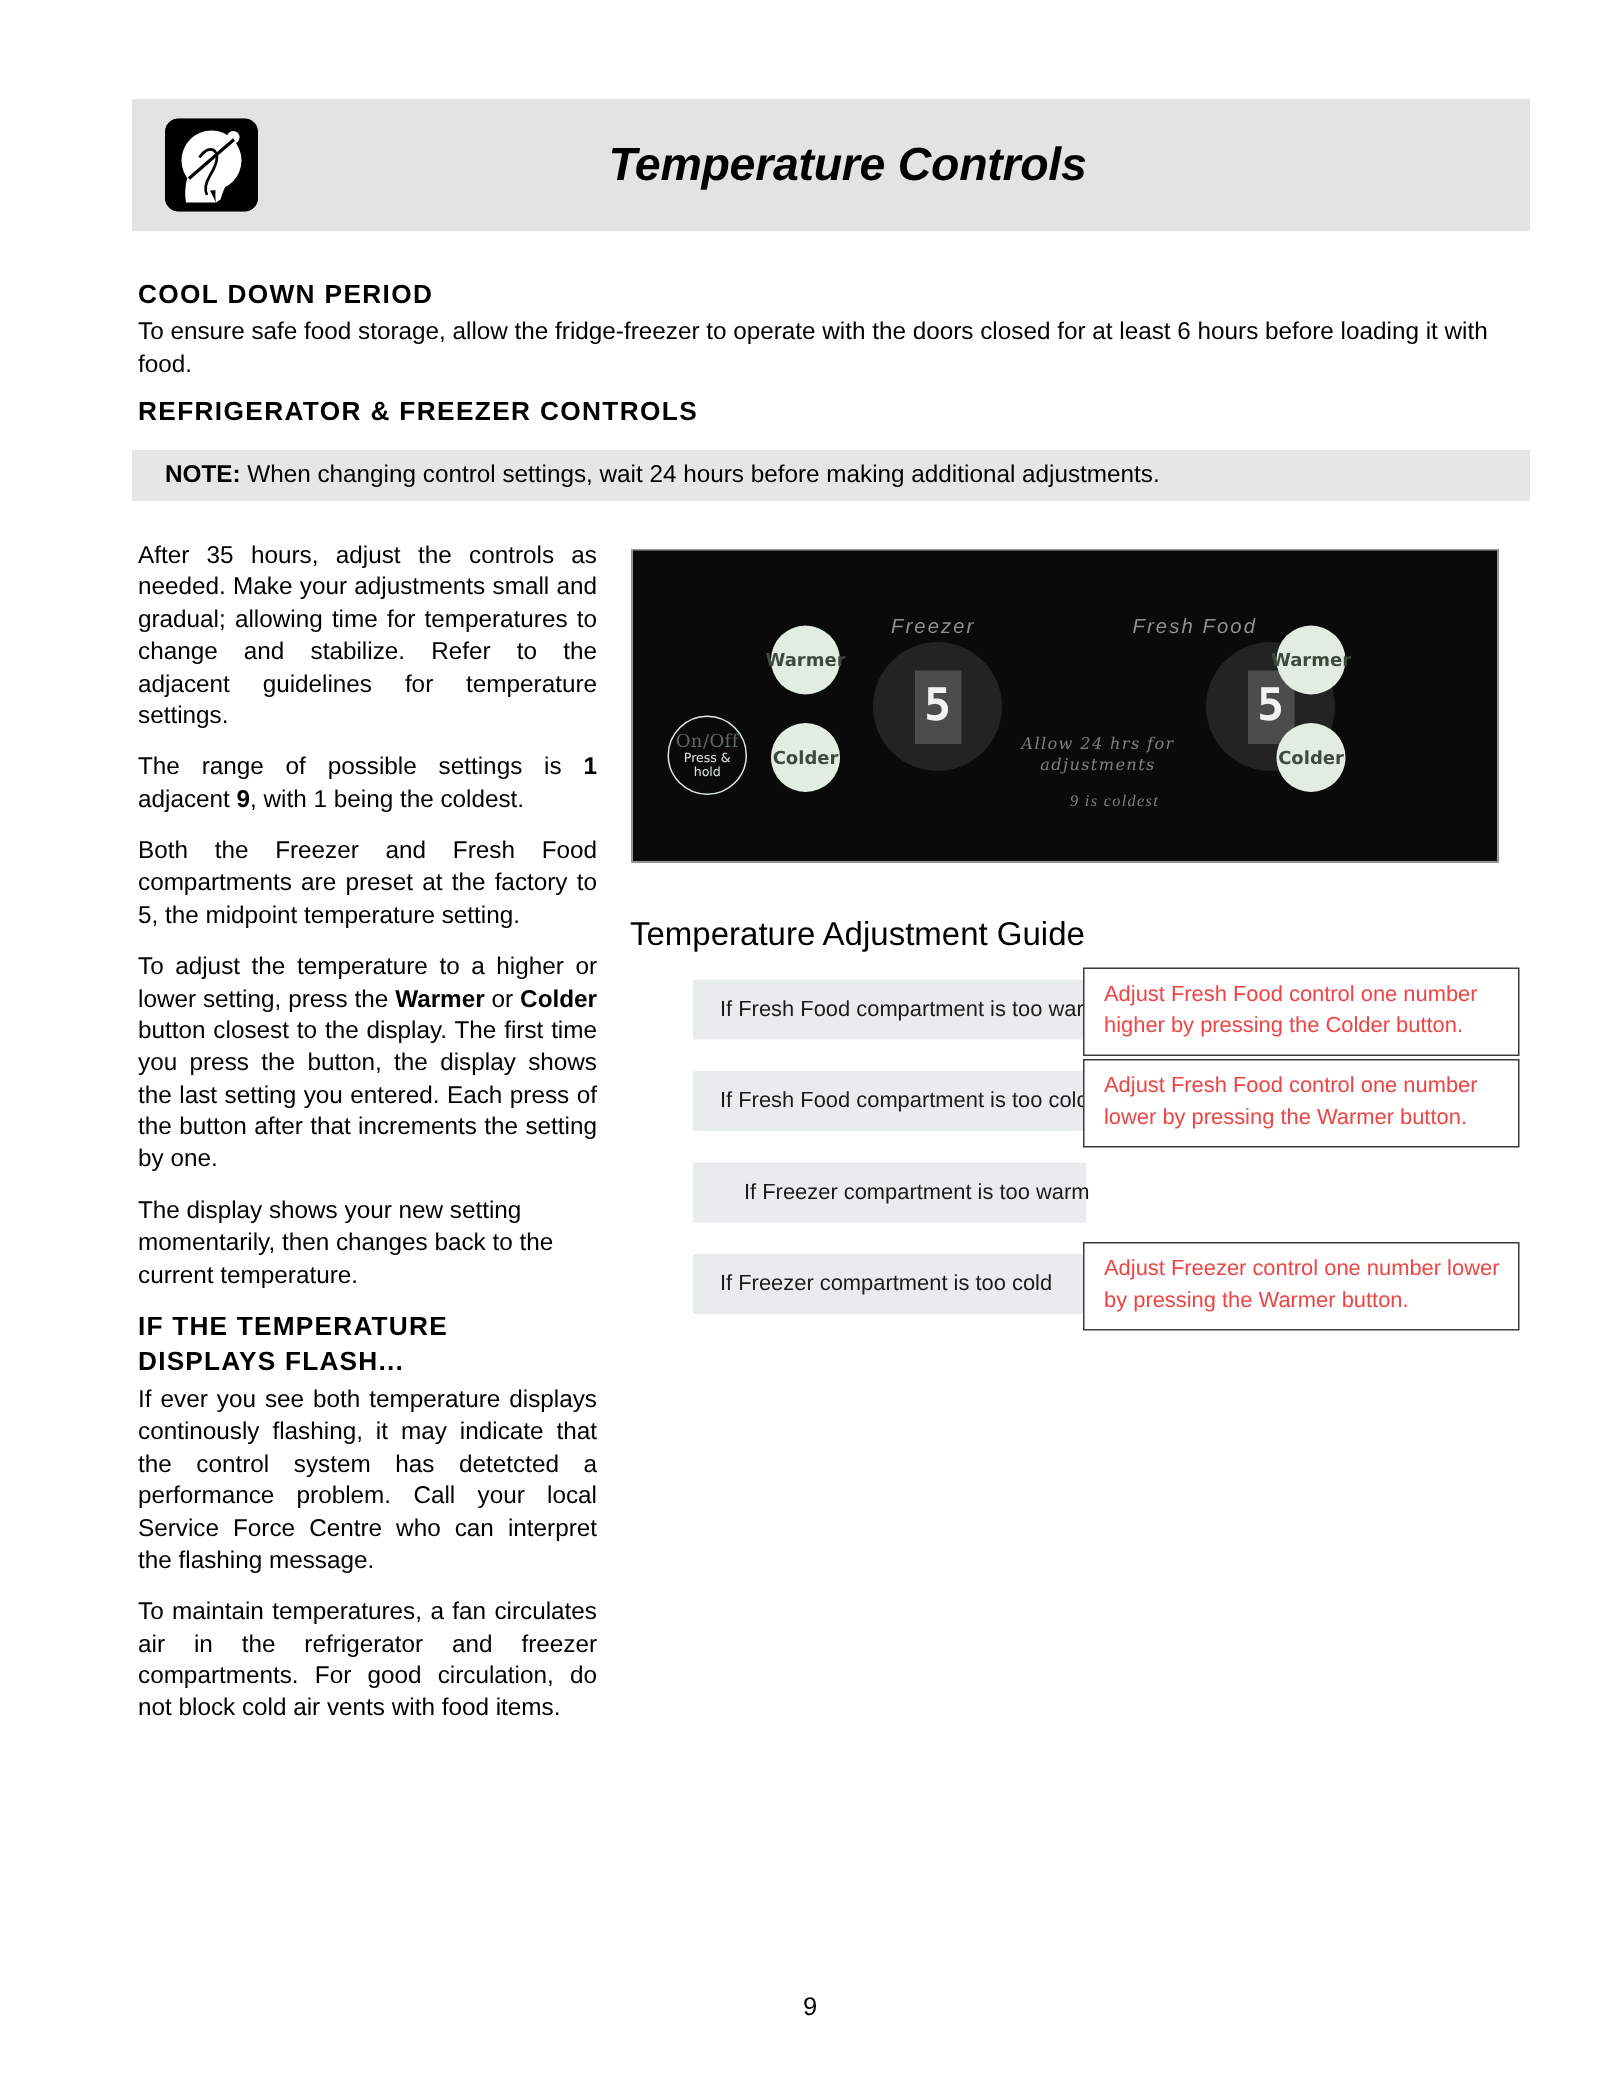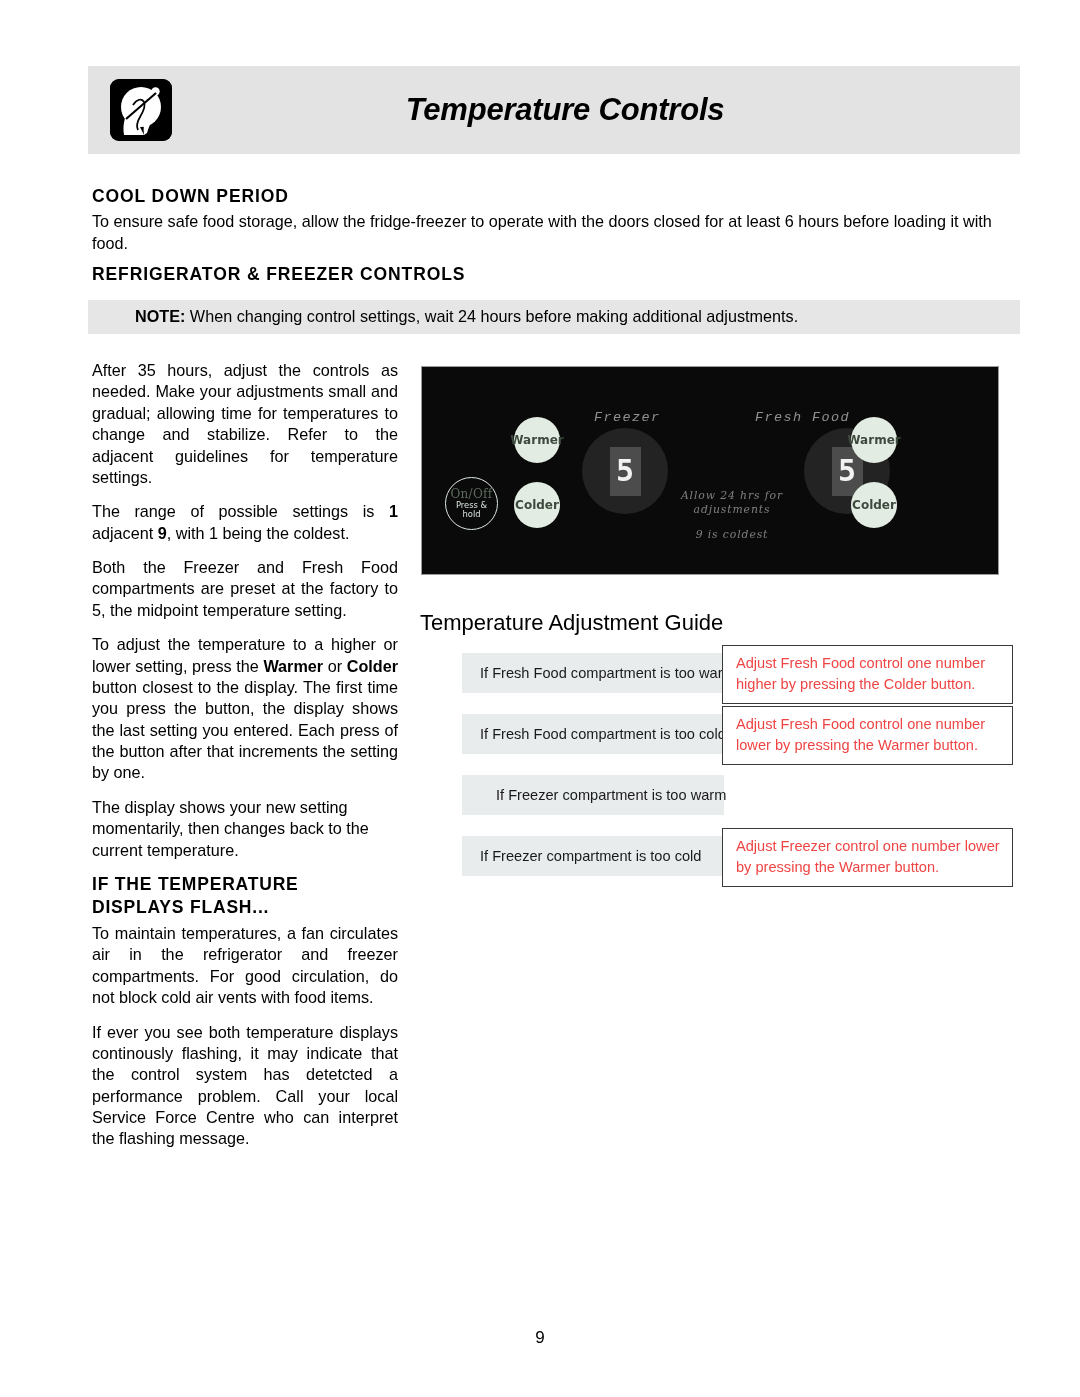--- a/index.html
+++ b/index.html
@@ -69,7 +69,6 @@
     left: 22px; top: 7px;
     font-size: 16.2px;
     white-space: nowrap;
-    margin-left: 25px;
   }
   #note-text b { font-weight: bold; }
 

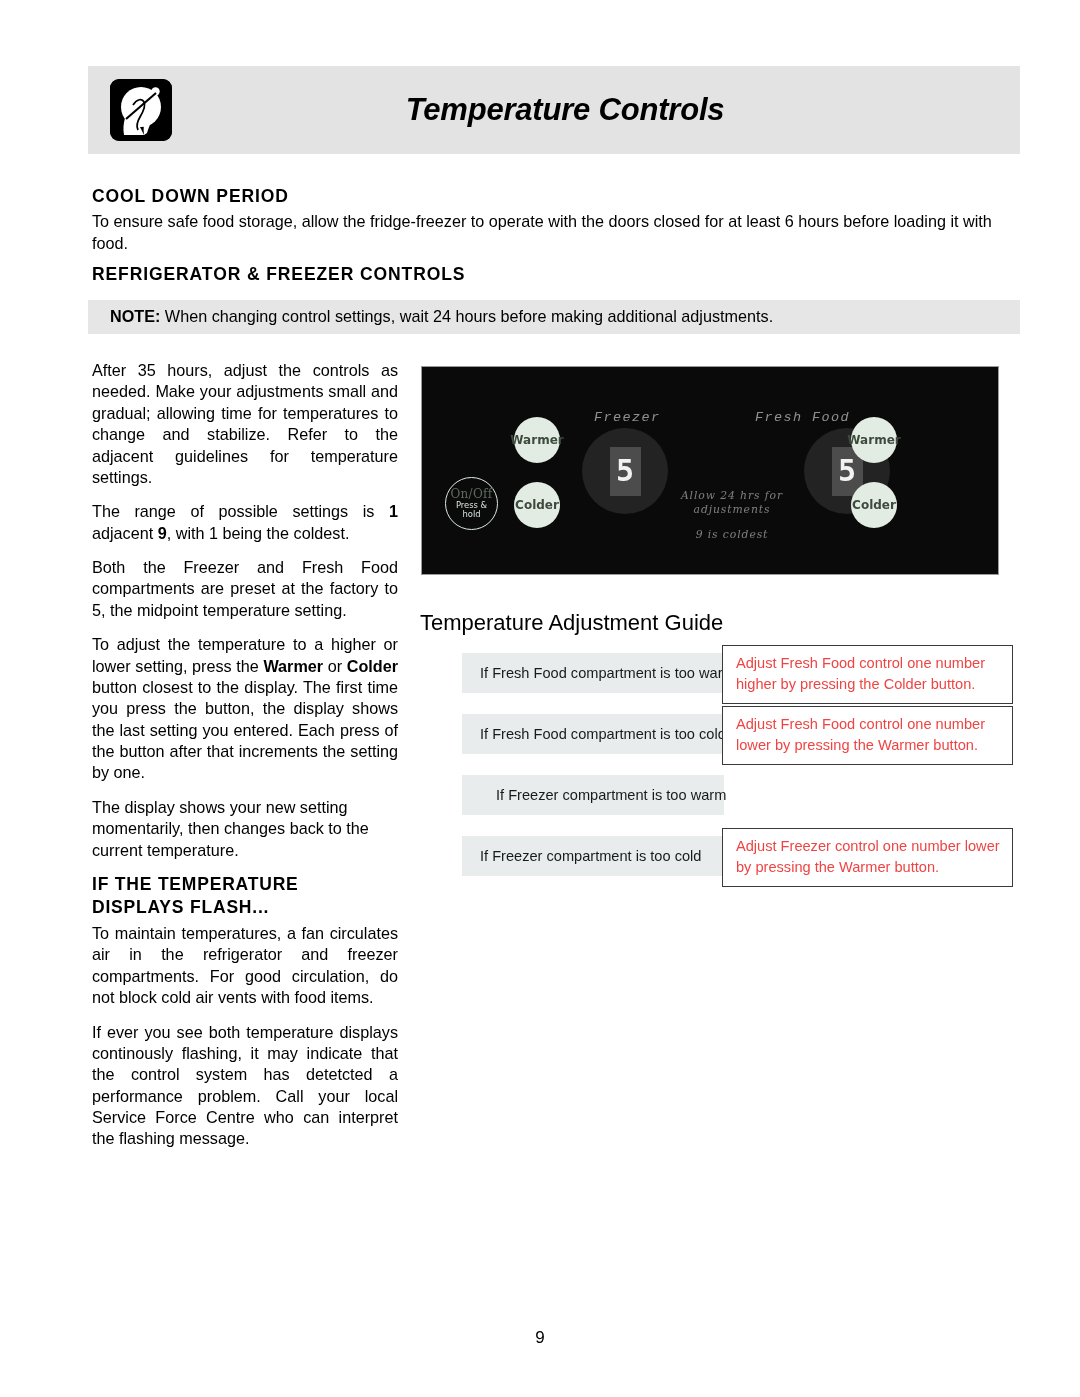--- a/index.html
+++ b/index.html
@@ -119,7 +119,7 @@
   .cp-label {
     position: absolute;
     color: #8f918f;
-    font-family: Liberation Mono, monospace;
+    font-family: Liberation Sans, sans-serif;
     font-style: italic;
     font-size: 13.5px;
     letter-spacing: 1.4px;

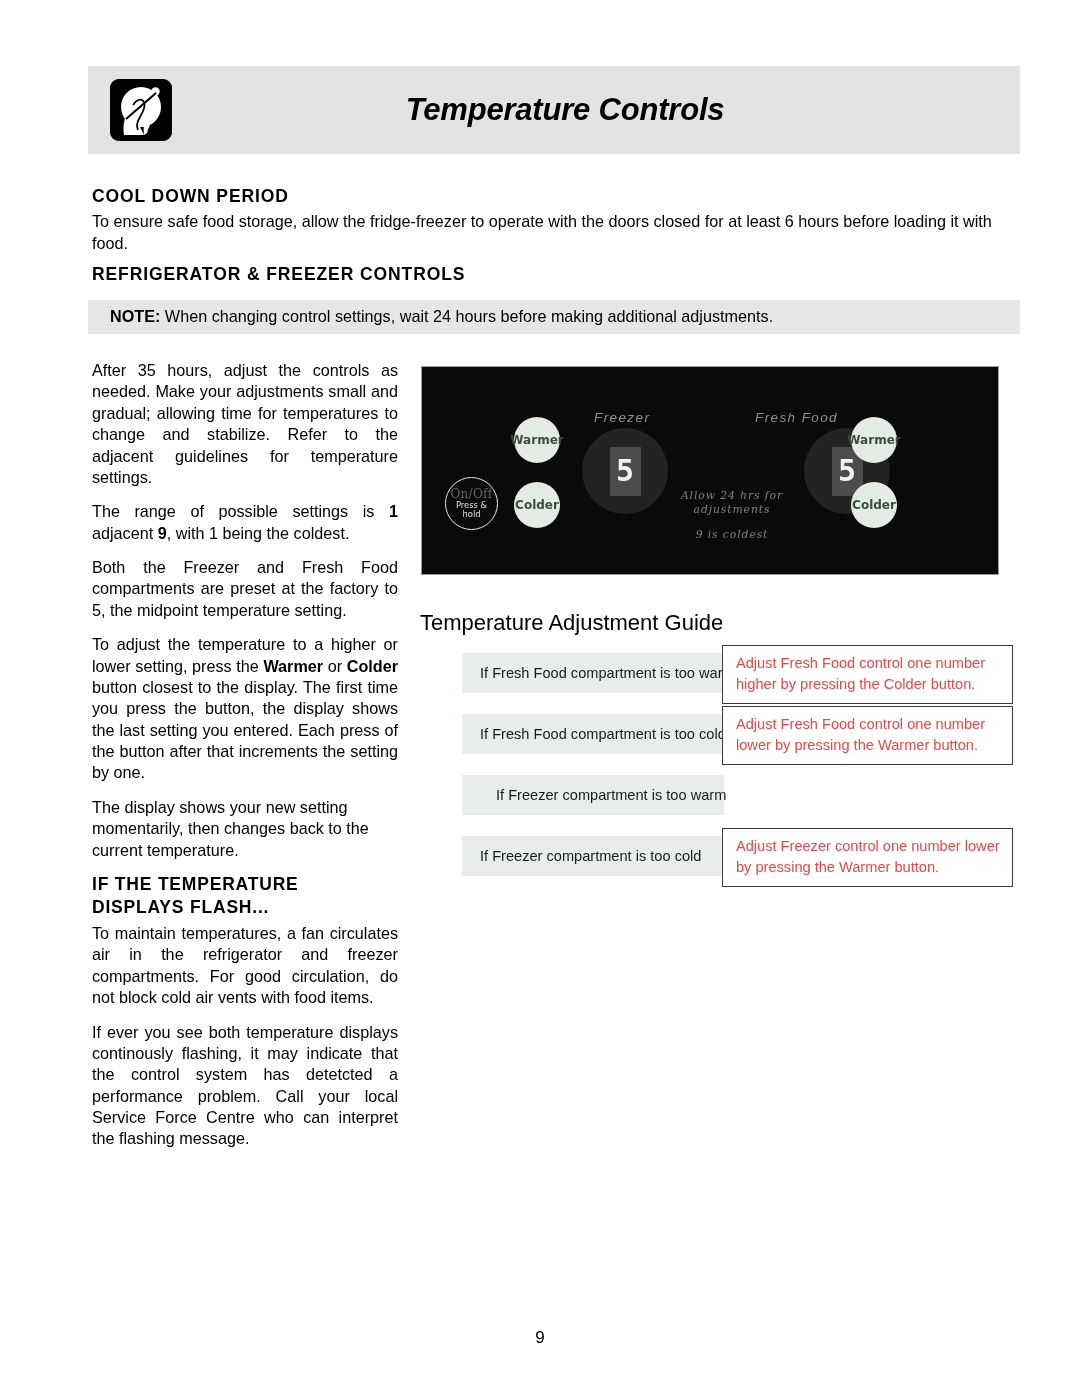--- a/index.html
+++ b/index.html
@@ -202,7 +202,7 @@
     white-space: nowrap;
   }
   #cp-note-1 { left: 245px; top: 122px; width: 130px; line-height: 1.3; }
-  #cp-note-2 { left: 245px; top: 161px; width: 130px; }
+  #cp-note-2 { left: 256px; top: 161px; width: 130px; font-family: Liberation Serif, serif; }
 
   
   #guide-title {

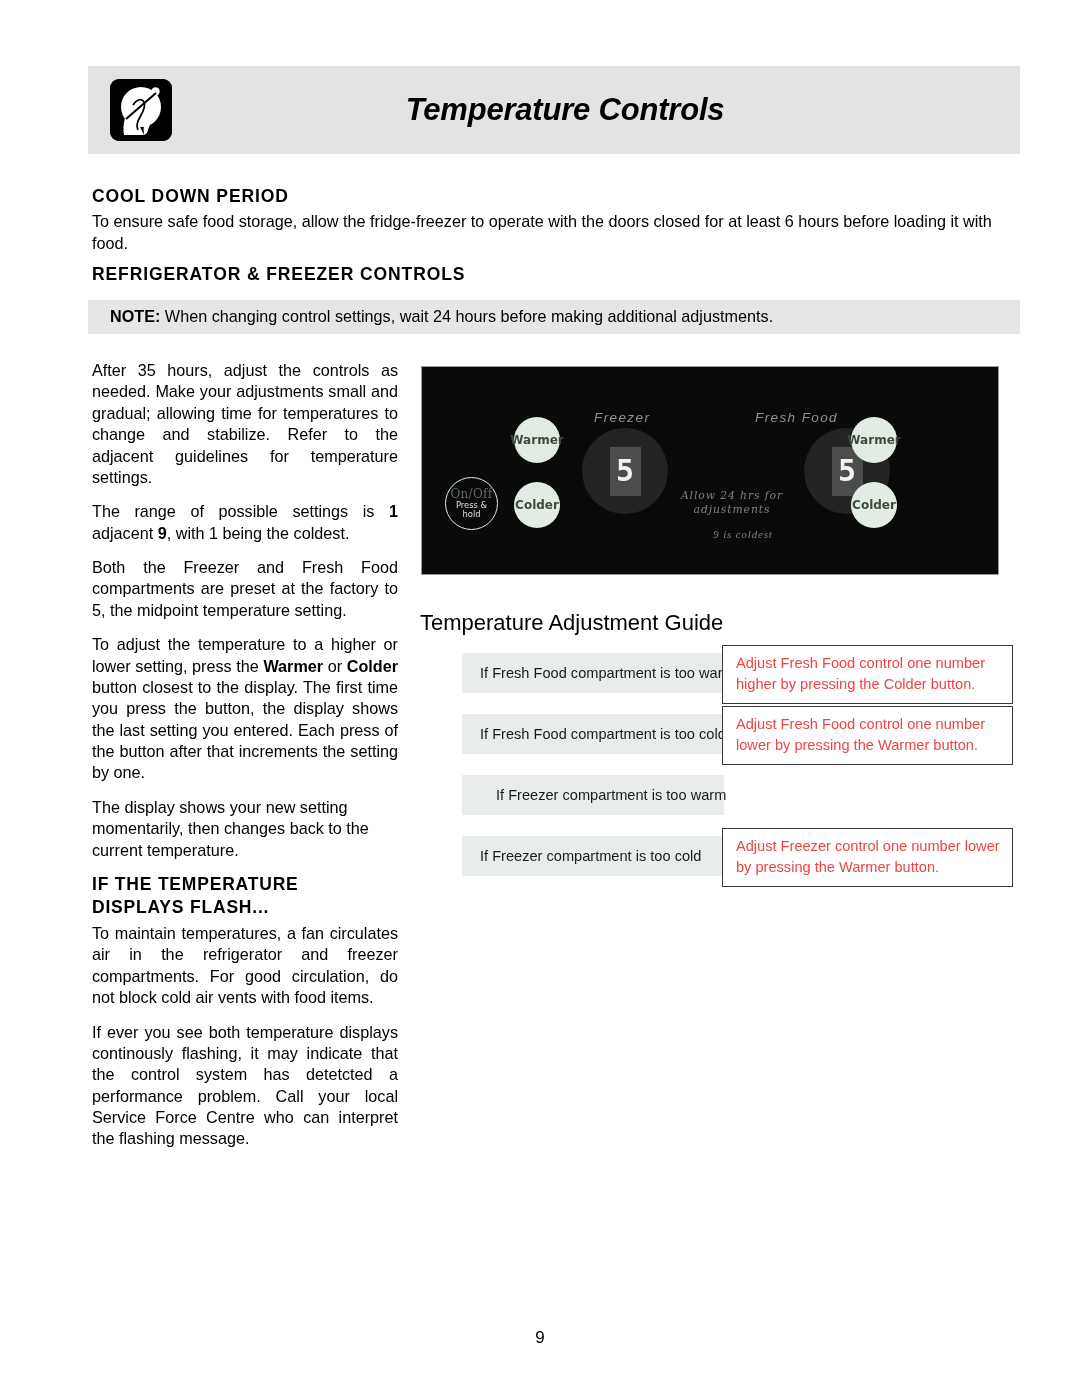--- a/index.html
+++ b/index.html
@@ -293,8 +293,8 @@
   <span>DISPLAYS FLASH...</span>
 </div>
 <div id="flash-col">
+  <p>If ever you see both temperature displays continously flashing, it may indicate that the control system has detetcted a performance problem. Call your local Service Force Centre  who can interpret the flashing message.</p>
   <p>To maintain temperatures, a fan circulates air in the refrigerator and freezer compartments. For good circulation, do not block cold air vents with food items.</p>
-  <p>If ever you see both temperature displays continously flashing, it may indicate that the control system has detetcted a performance problem. Call your local Service Force Centre  who can interpret the flashing message.</p>
 </div>
 
 <div id="control-panel">

